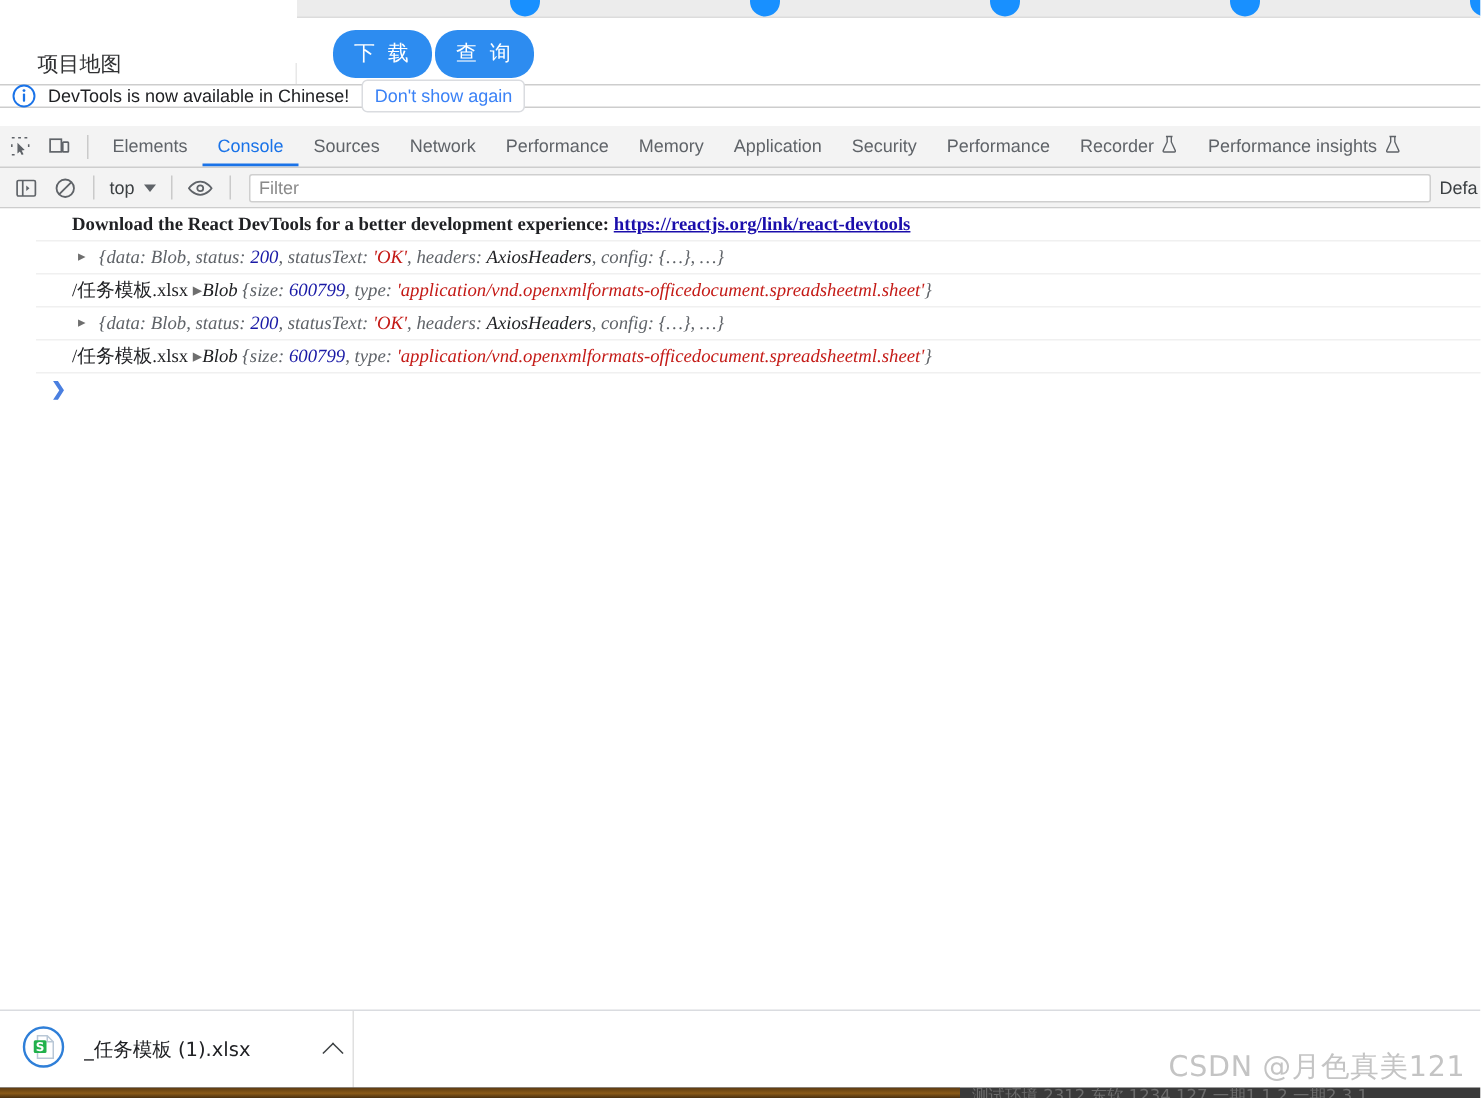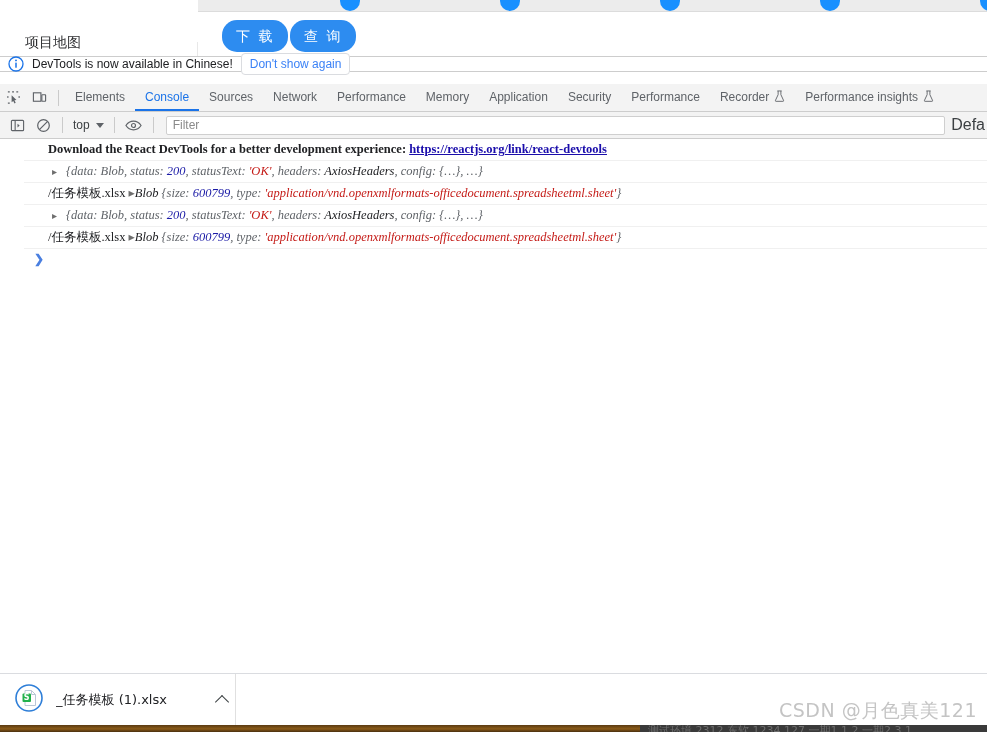--- a/index.html
+++ b/index.html
@@ -245,7 +245,7 @@
   }
   .filter-input::placeholder { color: #8a8a8a; }
   .levels-label {
-    font-size: 16px;
+    font-size: 12px;
     color: #3c4043;
     white-space: nowrap;
     padding-right: 2px;

